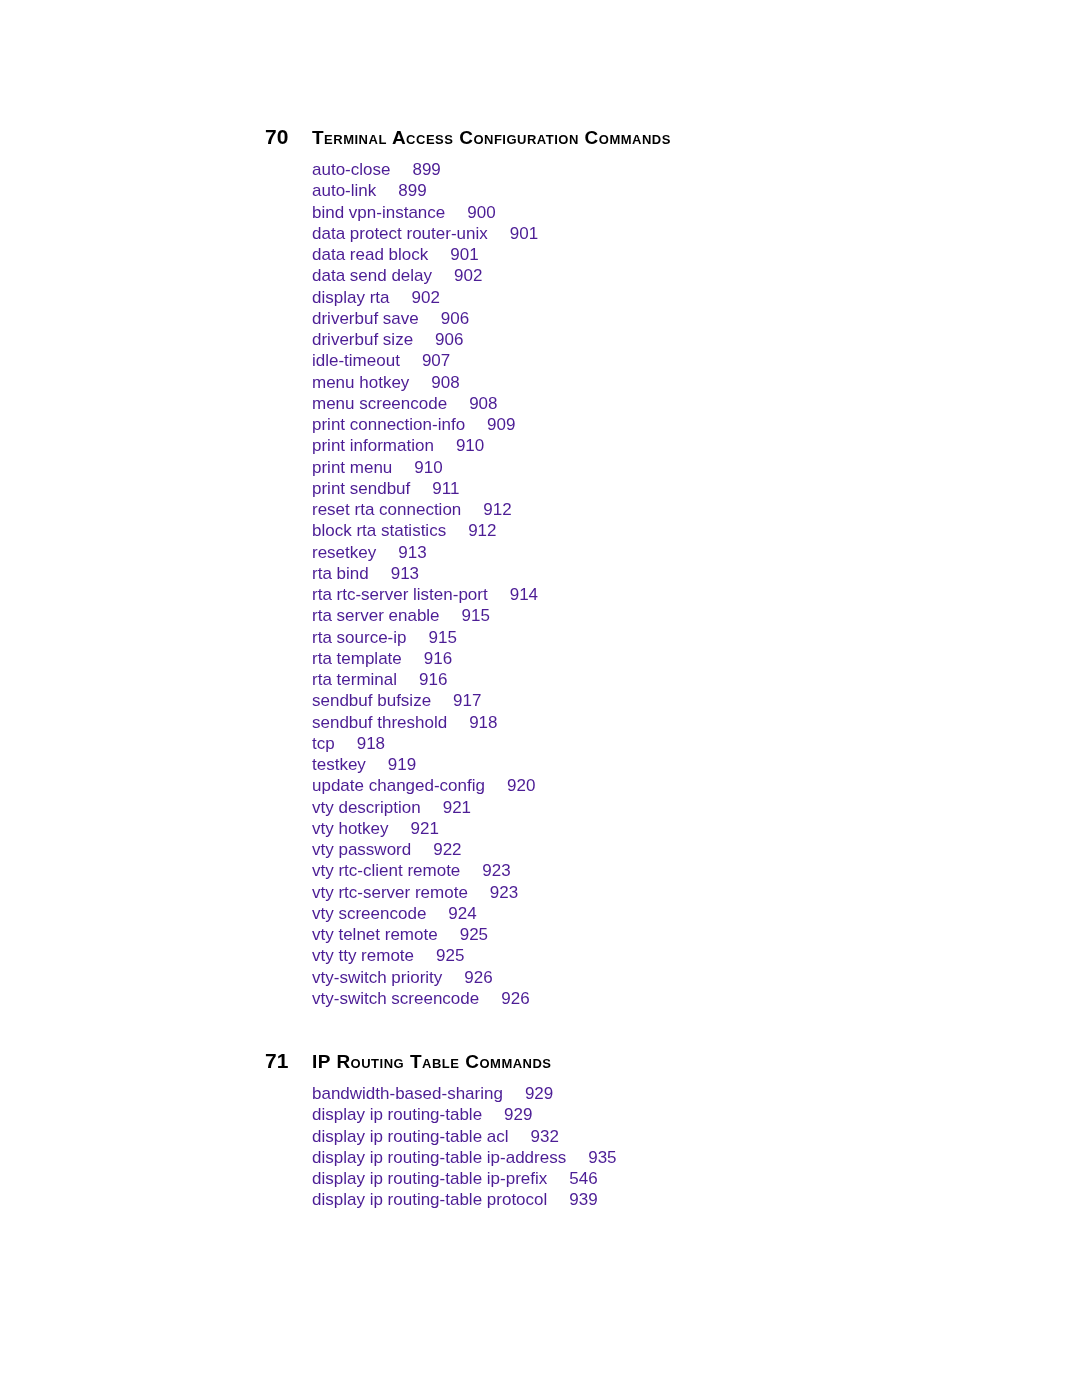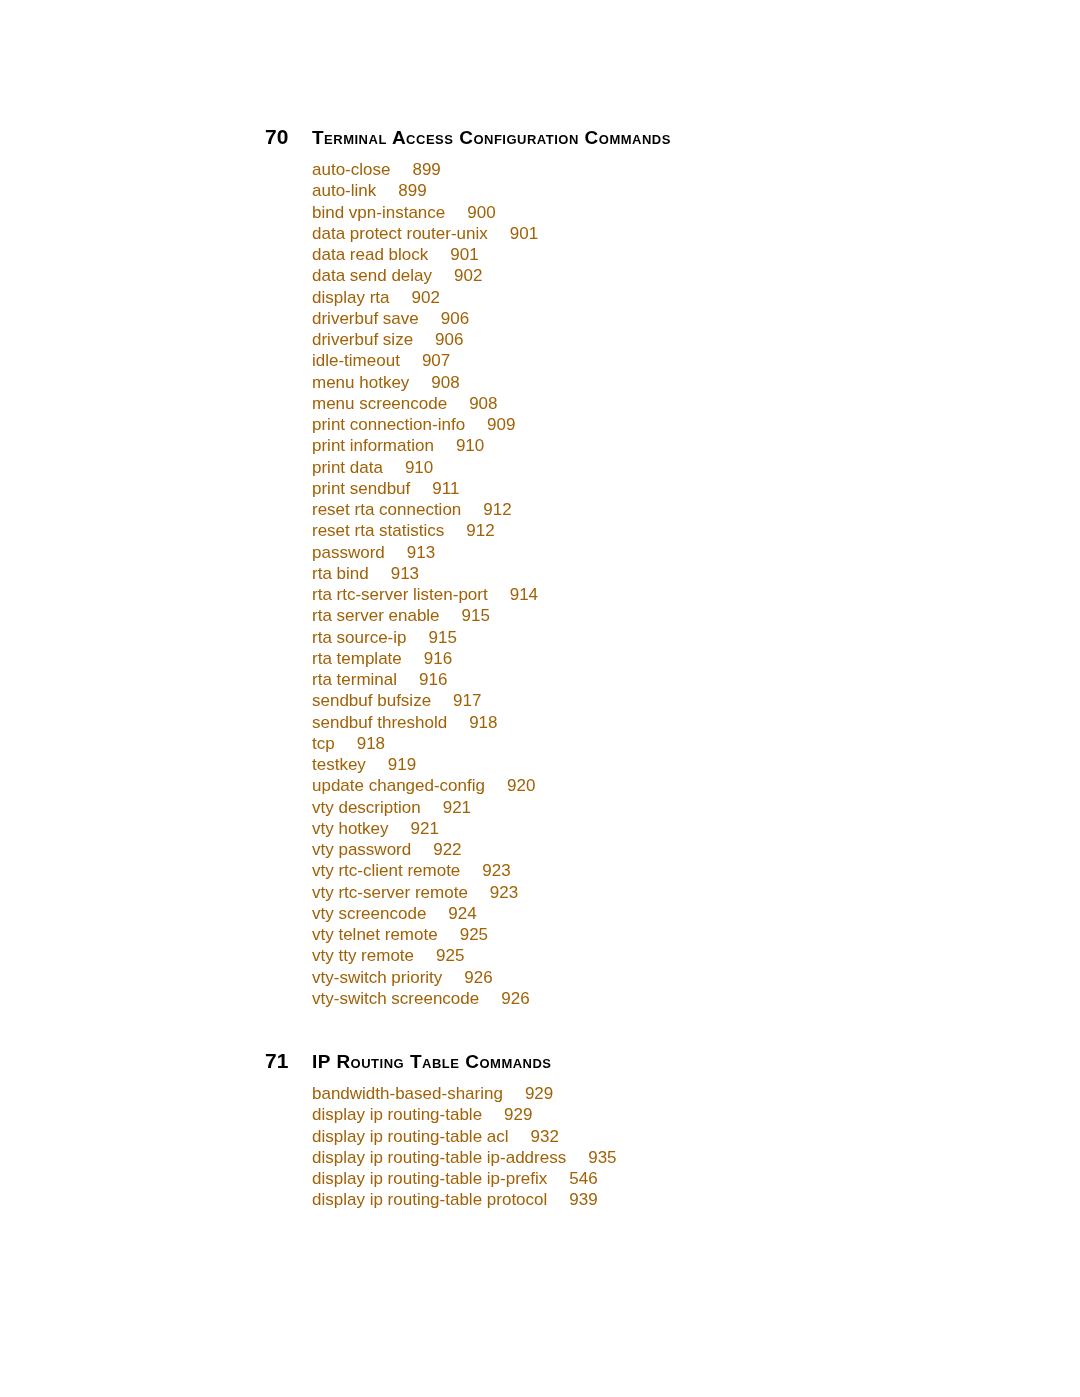--- a/index.html
+++ b/index.html
@@ -47,7 +47,7 @@
   .entry {
     font-size: 17px;
     line-height: 1.25;
-    color: #a16207;
+    color: #4c1d95;
     white-space: nowrap;
   }
   .entry .cmd {

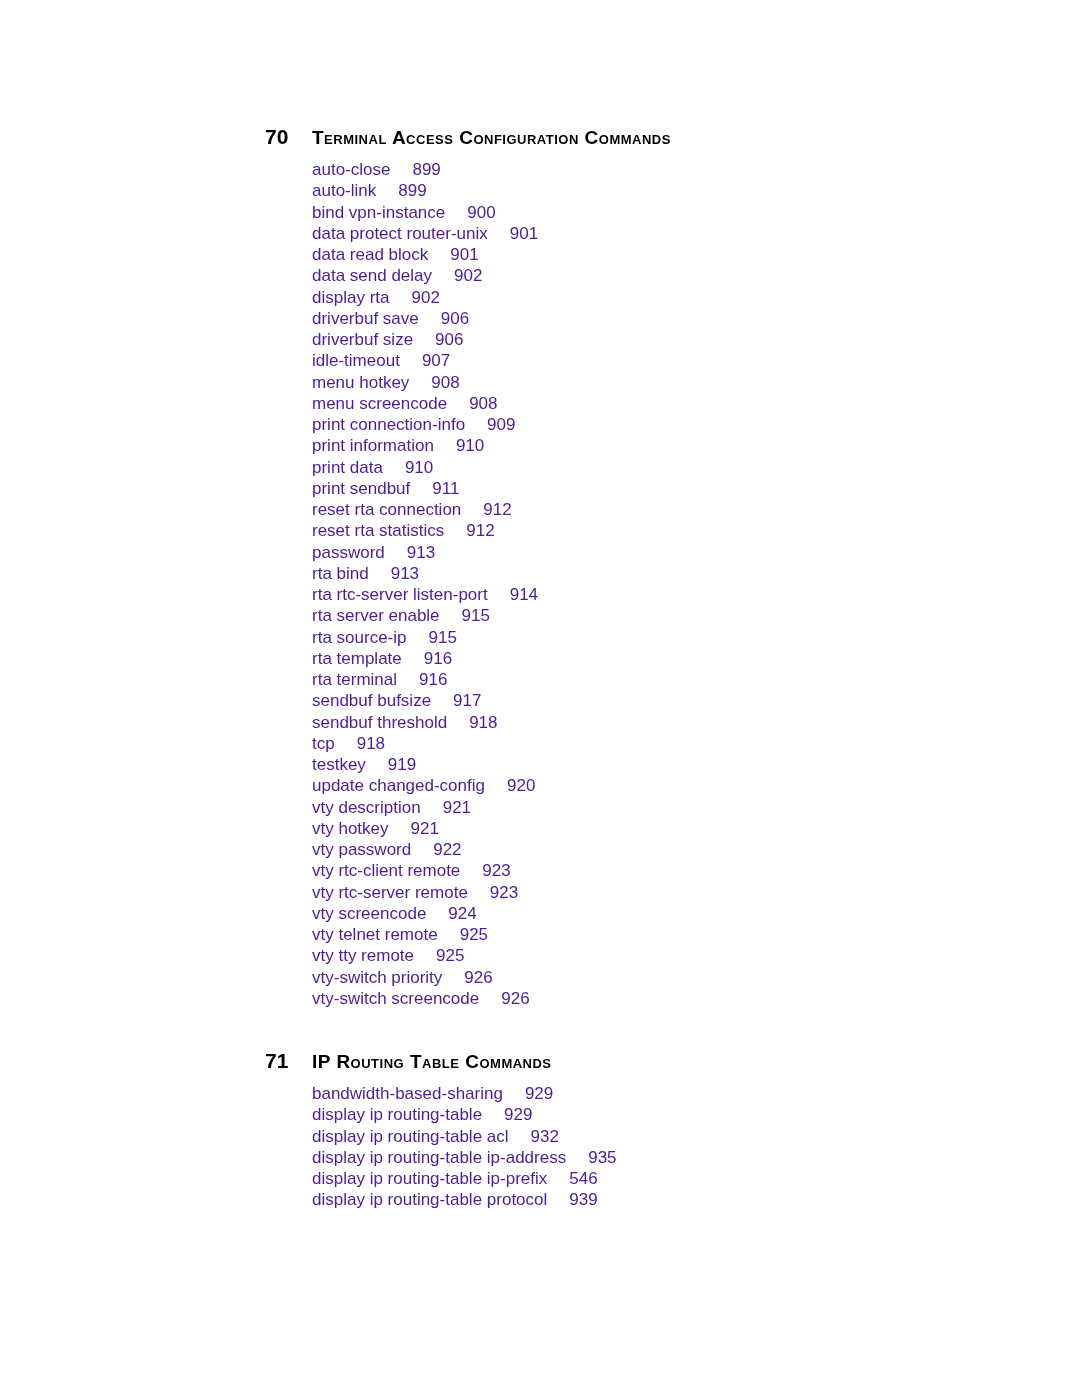--- a/index.html
+++ b/index.html
@@ -83,7 +83,7 @@
           <div class="entry"><span class="cmd">menu screencode</span><span class="pg">908</span></div>
           <div class="entry"><span class="cmd">print connection-info</span><span class="pg">909</span></div>
           <div class="entry"><span class="cmd">print information</span><span class="pg">910</span></div>
-          <div class="entry"><span class="cmd">print data</span><span class="pg">910</span></div>
+          <div class="entry"><span class="cmd">print menu</span><span class="pg">910</span></div>
           <div class="entry"><span class="cmd">print sendbuf</span><span class="pg">911</span></div>
           <div class="entry"><span class="cmd">reset rta connection</span><span class="pg">912</span></div>
           <div class="entry"><span class="cmd">reset rta statistics</span><span class="pg">912</span></div>

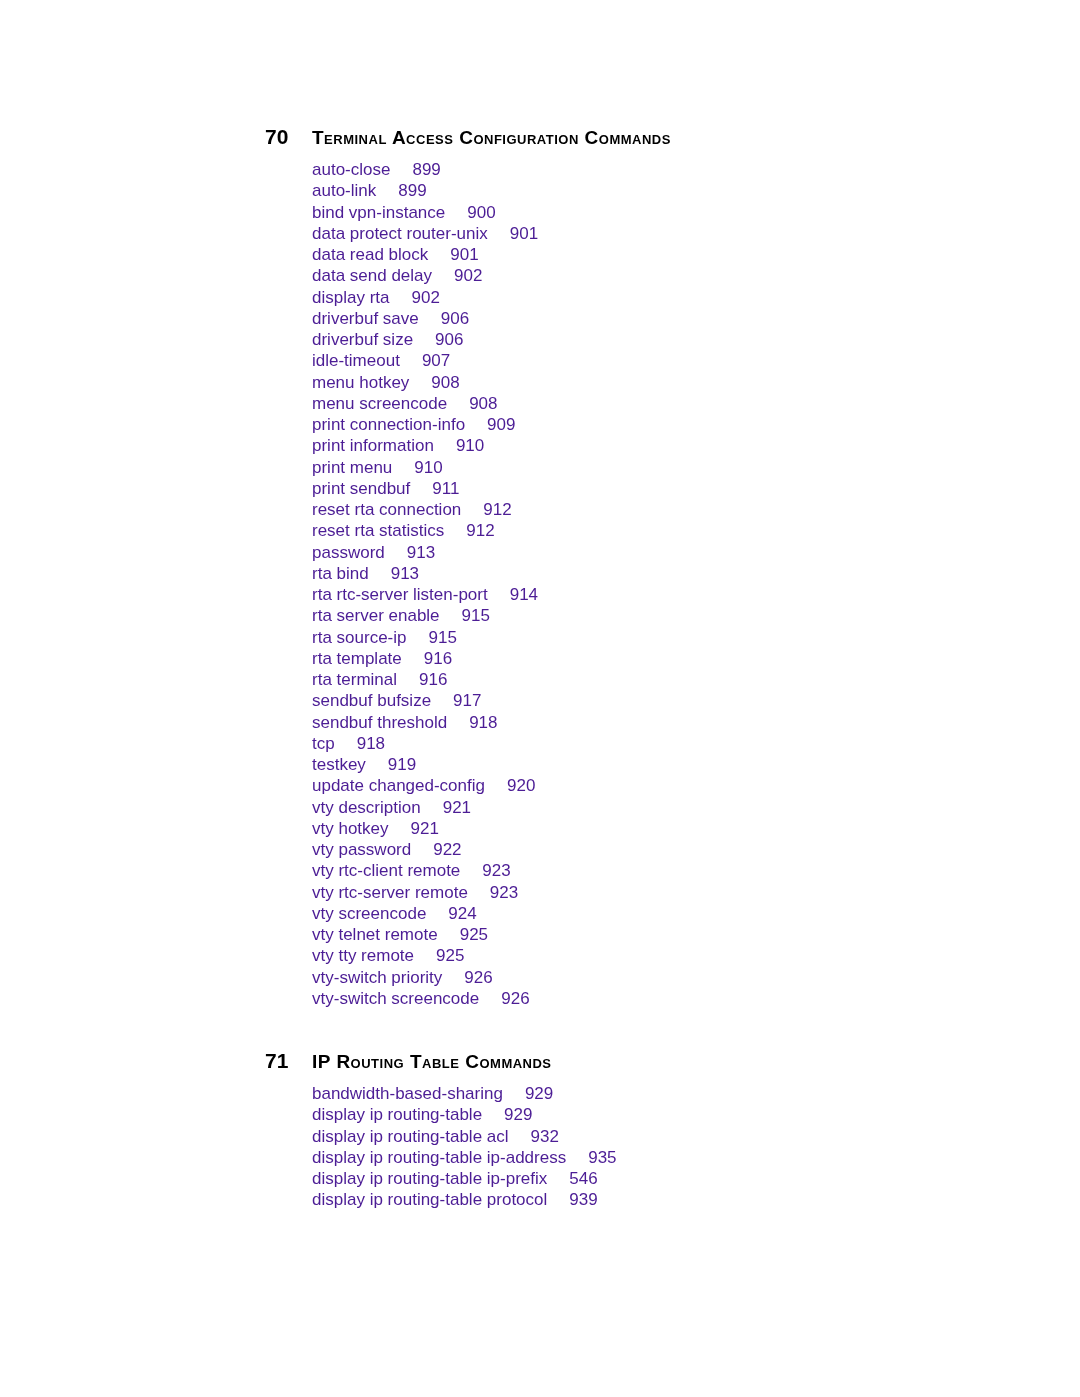--- a/index.html
+++ b/index.html
@@ -86,7 +86,7 @@
           <div class="entry"><span class="cmd">print menu</span><span class="pg">910</span></div>
           <div class="entry"><span class="cmd">print sendbuf</span><span class="pg">911</span></div>
           <div class="entry"><span class="cmd">reset rta connection</span><span class="pg">912</span></div>
-          <div class="entry"><span class="cmd">reset rta statistics</span><span class="pg">912</span></div>
+          <div class="entry"><span class="cmd">block rta statistics</span><span class="pg">912</span></div>
           <div class="entry"><span class="cmd">password</span><span class="pg">913</span></div>
           <div class="entry"><span class="cmd">rta bind</span><span class="pg">913</span></div>
           <div class="entry"><span class="cmd">rta rtc-server listen-port</span><span class="pg">914</span></div>

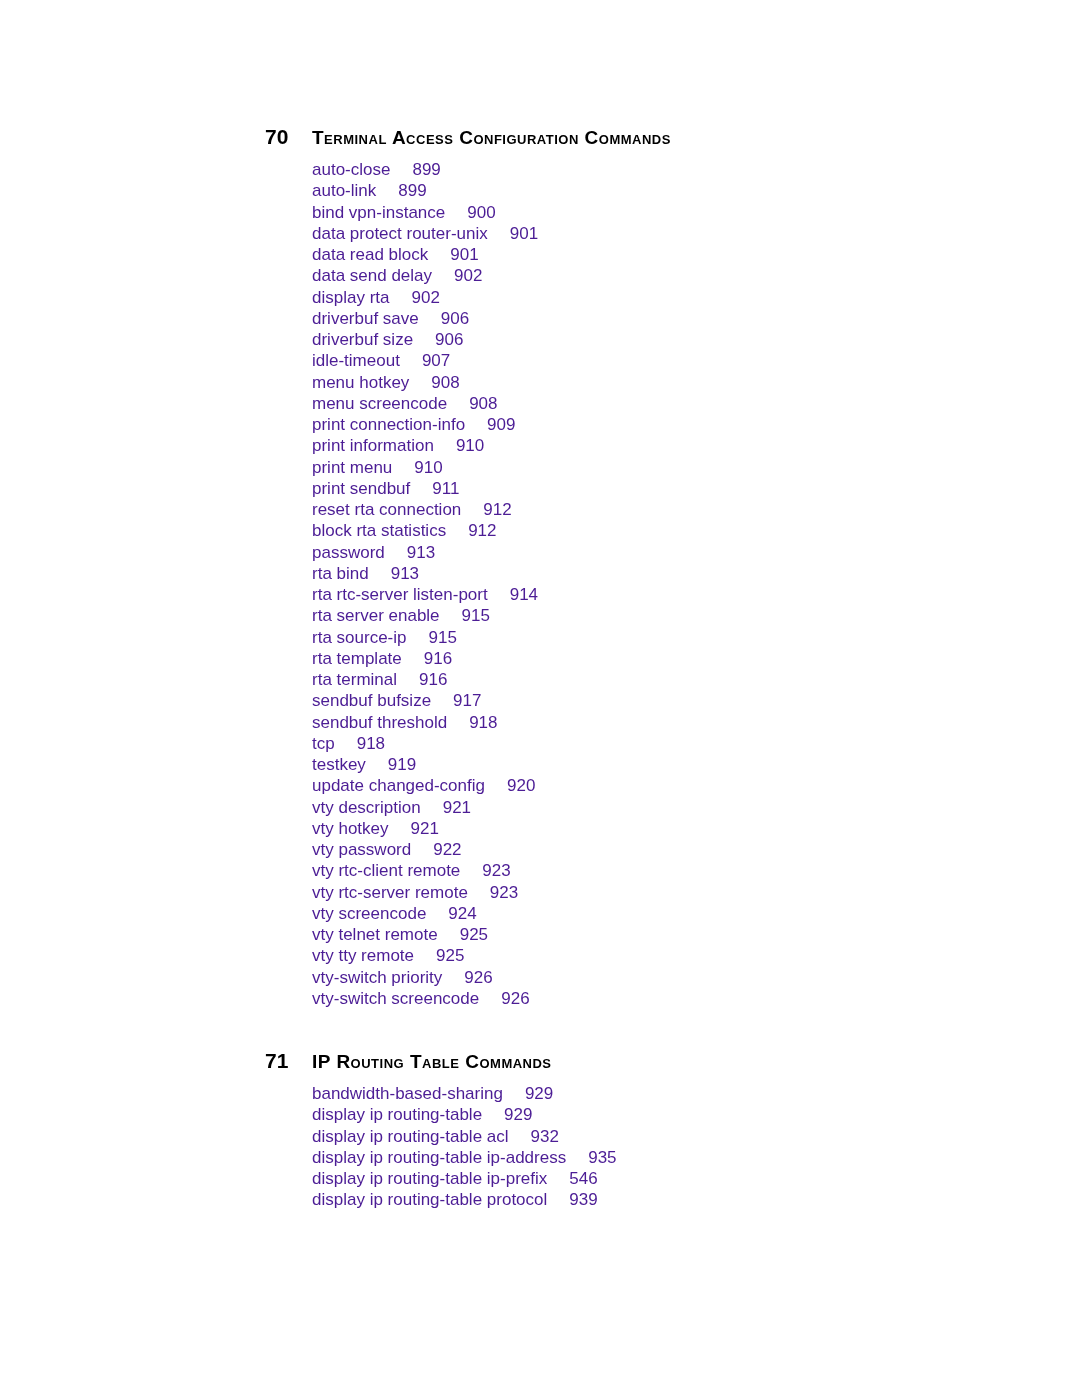--- a/index.html
+++ b/index.html
@@ -87,7 +87,7 @@
           <div class="entry"><span class="cmd">print sendbuf</span><span class="pg">911</span></div>
           <div class="entry"><span class="cmd">reset rta connection</span><span class="pg">912</span></div>
           <div class="entry"><span class="cmd">block rta statistics</span><span class="pg">912</span></div>
-          <div class="entry"><span class="cmd">password</span><span class="pg">913</span></div>
+          <div class="entry"><span class="cmd">resetkey</span><span class="pg">913</span></div>
           <div class="entry"><span class="cmd">rta bind</span><span class="pg">913</span></div>
           <div class="entry"><span class="cmd">rta rtc-server listen-port</span><span class="pg">914</span></div>
           <div class="entry"><span class="cmd">rta server enable</span><span class="pg">915</span></div>

